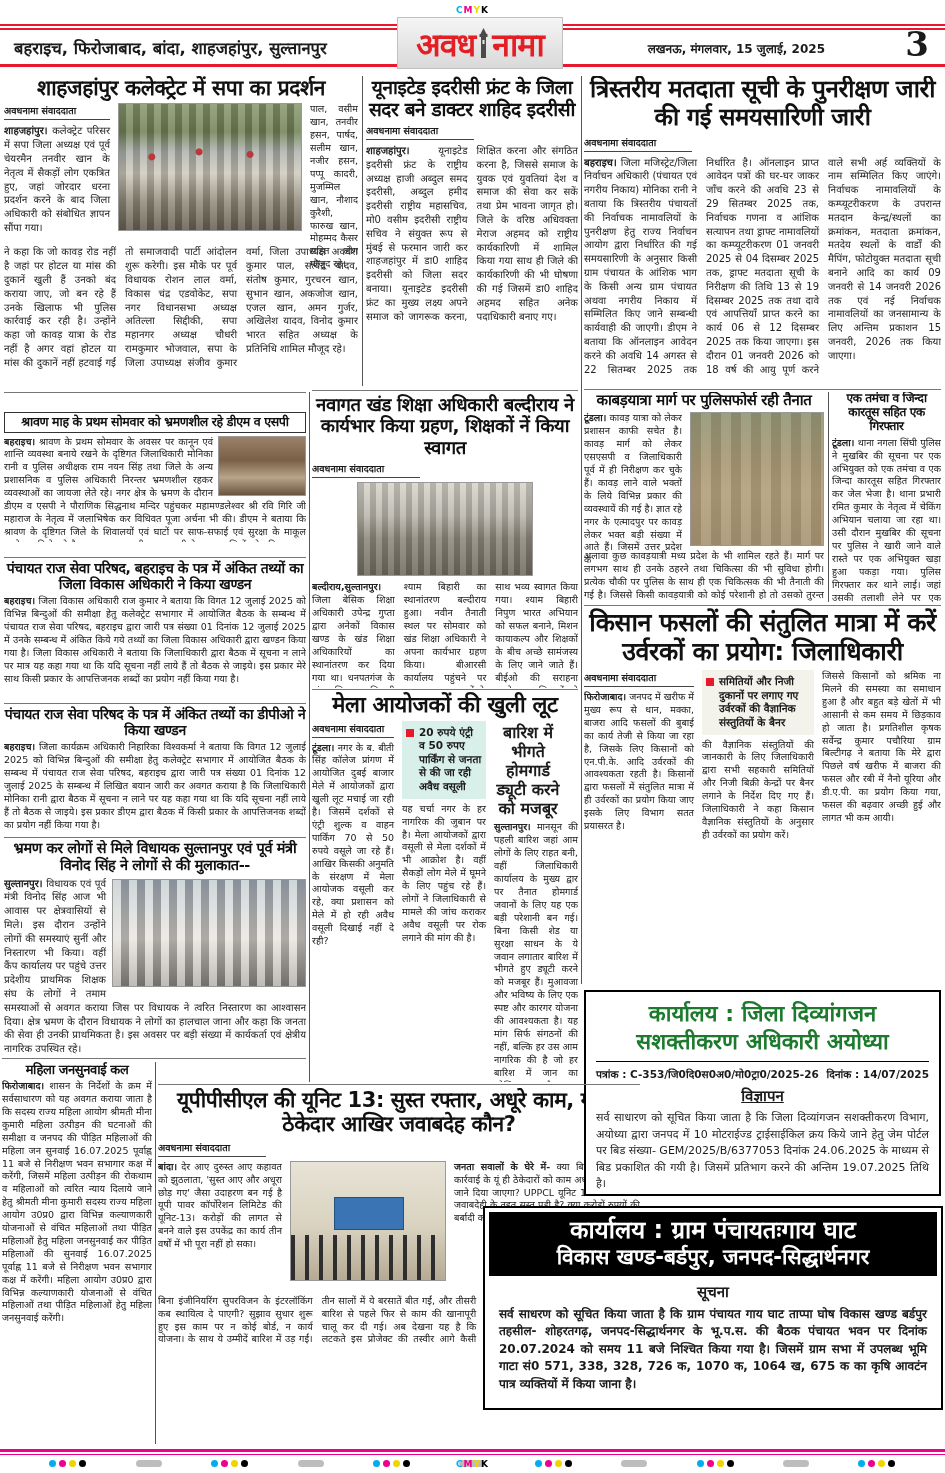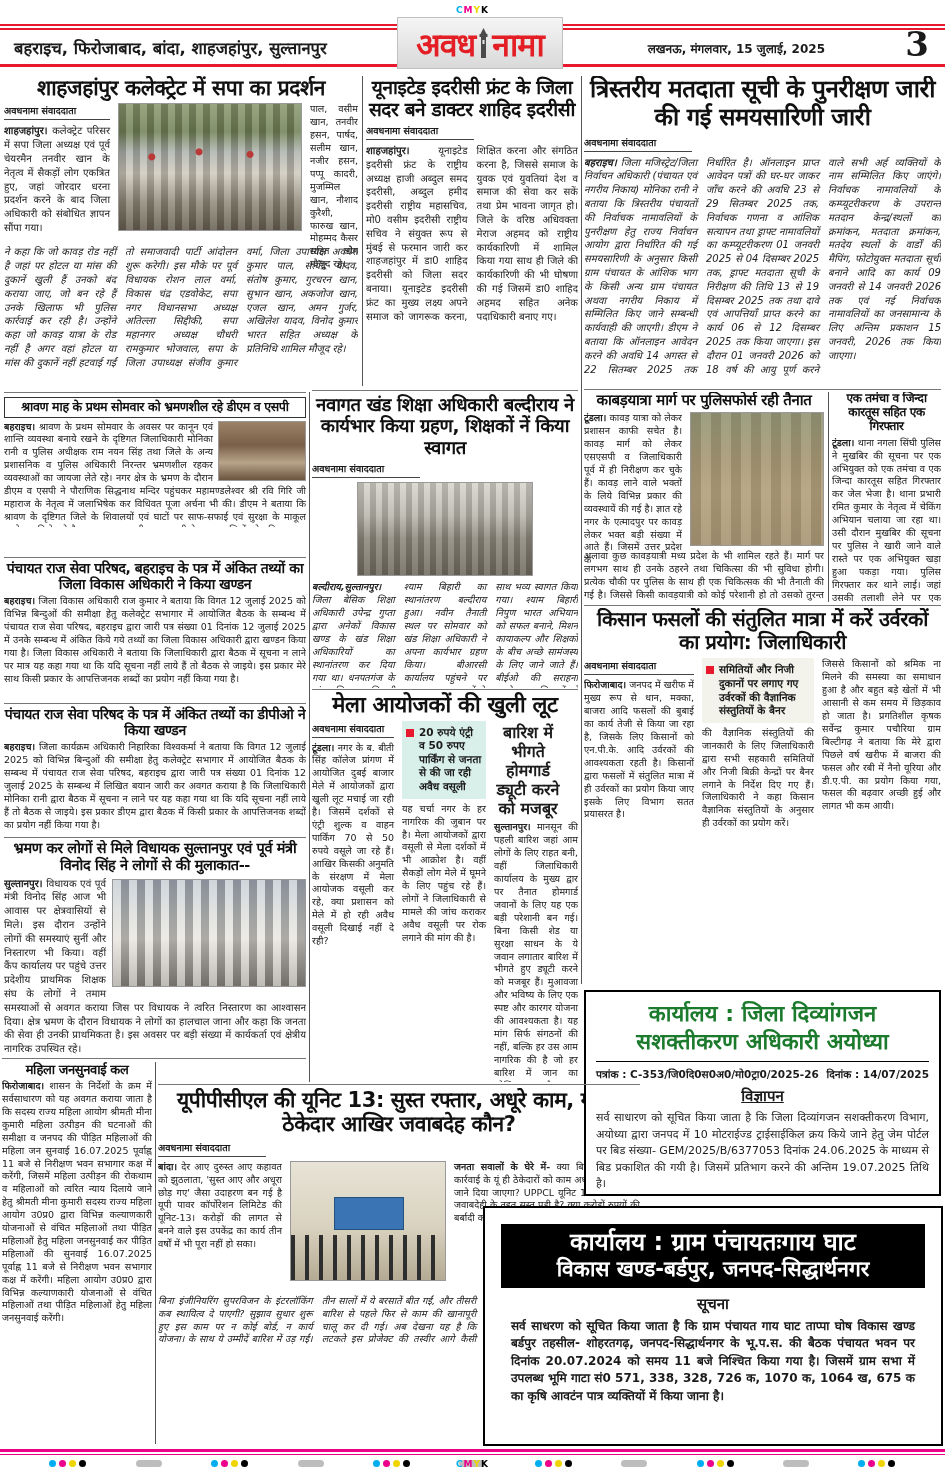--- a/index.html
+++ b/index.html
@@ -14,7 +14,7 @@
   .small-txt{font-size:9.5px;line-height:1.36;}
   .dateline{font-weight:700;}
   .cols-2{column-count:2;column-gap:9px;}
-  .cols-3{column-count:3;column-gap:9px;font-style:italic;}
+  .cols-3{column-count:3;column-gap:9px;}
   .flexrow{display:flex;gap:8px;}
   .photo{position:relative;flex:none;border:1px solid #999;}
   .p-spa{background:

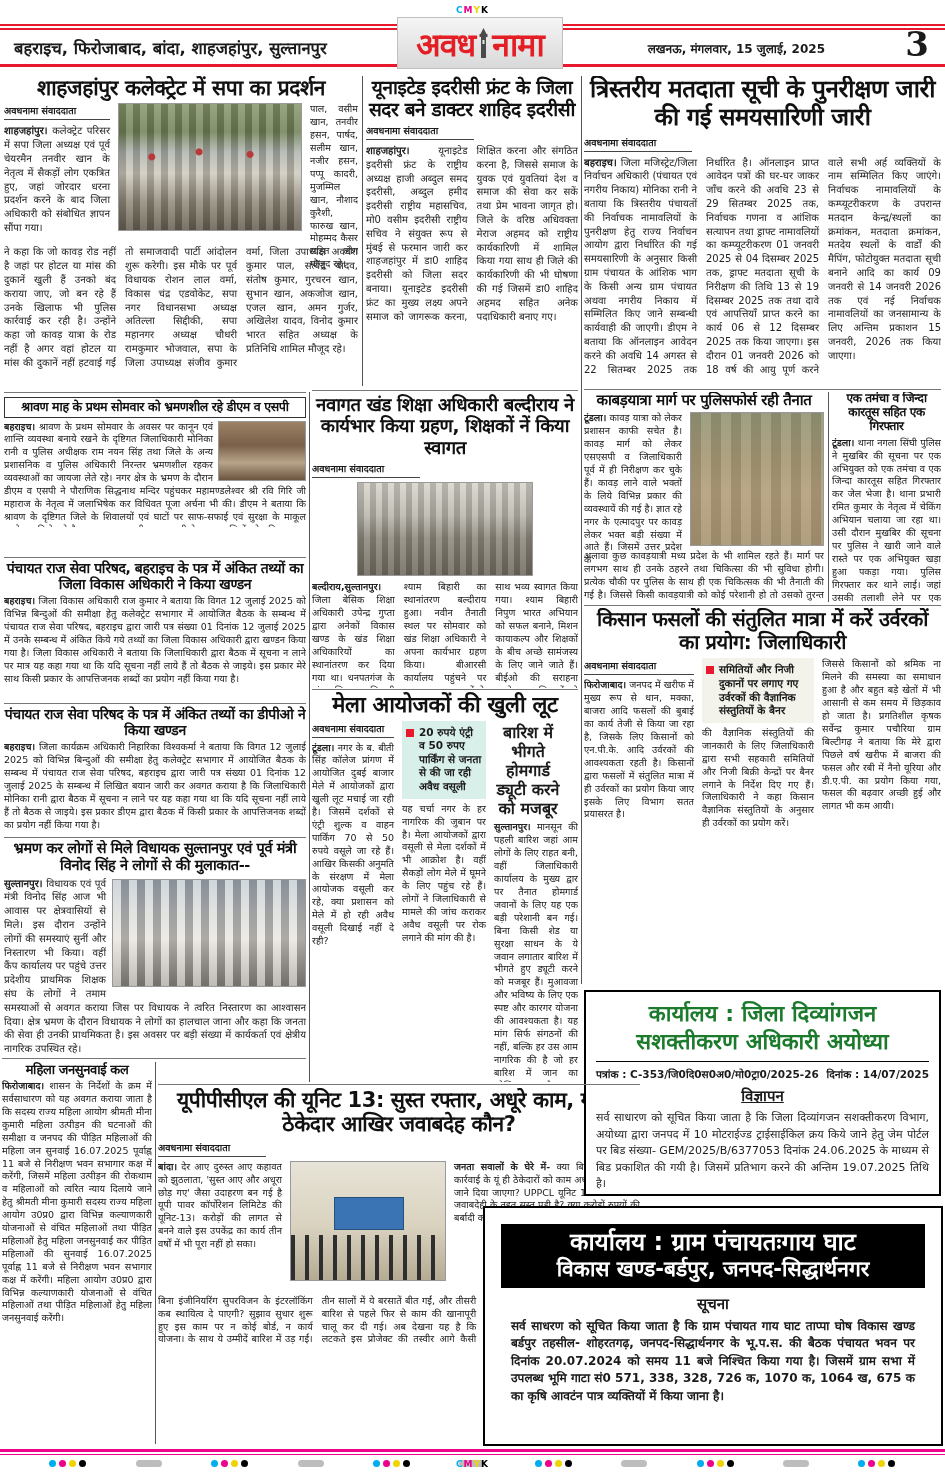--- a/index.html
+++ b/index.html
@@ -116,7 +116,7 @@
     </div>
   </section>
 
-  <section class="block" style="left:4px;top:397px;width:302px;height:130px">
+  <section class="block" style="left:4px;top:412px;width:302px;height:130px">
     <div style="border:1px solid #333;padding:2px 4px;margin-bottom:3px">
       <h2 class="hl" style="font-size:12.5px;margin:0">श्रावण माह के प्रथम सोमवार को भ्रमणशील रहे डीएम व एसपी</h2>
     </div>

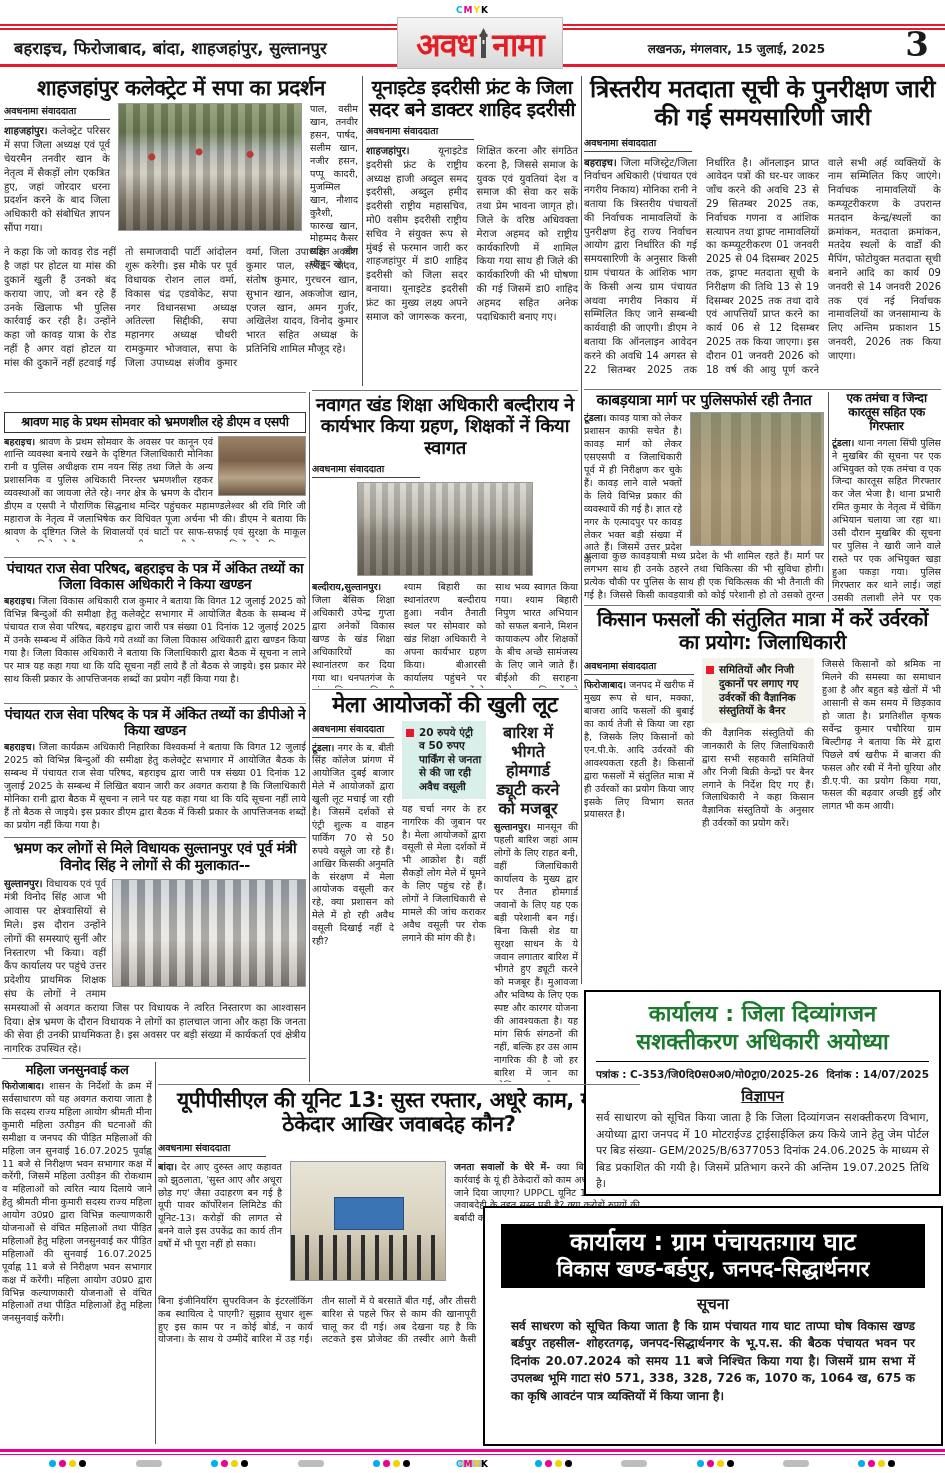--- a/index.html
+++ b/index.html
@@ -227,7 +227,7 @@
   </section>
 
   <section class="block" style="left:584px;top:608px;width:357px;height:376px">
-    <h1 class="hl" style="font-size:20px">किसान फसलों की संतुलित मात्रा में करें उर्वरकों का प्रयोग: जिलाधिकारी</h1>
+    <h1 class="hl" style="font-size:25px">किसान फसलों की संतुलित मात्रा में करें उर्वरकों का प्रयोग: जिलाधिकारी</h1>
     <div class="flexrow" style="margin-top:4px">
       <div style="width:110px;flex:none">
         <div class="byline" style="width:100%">अवधनामा संवाददाता</div>

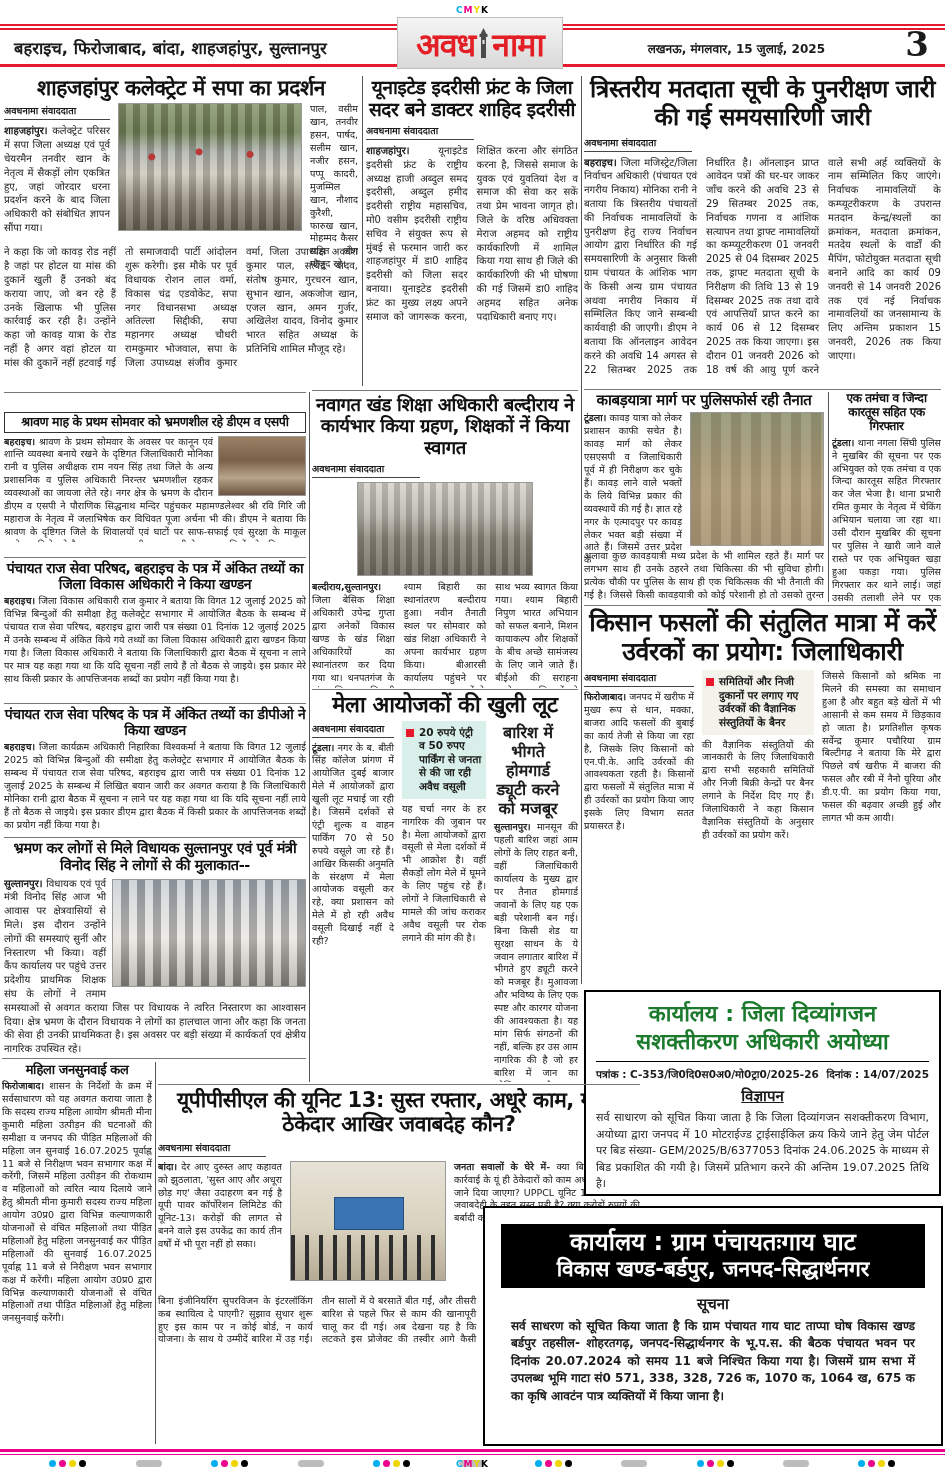--- a/index.html
+++ b/index.html
@@ -258,7 +258,7 @@
 
   </section>
 
-  <section class="block adbox" style="left:483px;top:1206px;width:460px;height:240px;z-index:5;padding:16px">
+  <section class="block adbox" style="left:483px;top:1206px;width:460px;height:204px;z-index:5;padding:4px">
     <div class="banner-black">
       <div class="l1">कार्यालय : ग्राम पंचायतःगाय घाट</div>
       <div class="l2">विकास खण्ड-बर्डपुर, जनपद-सिद्धार्थनगर</div>

